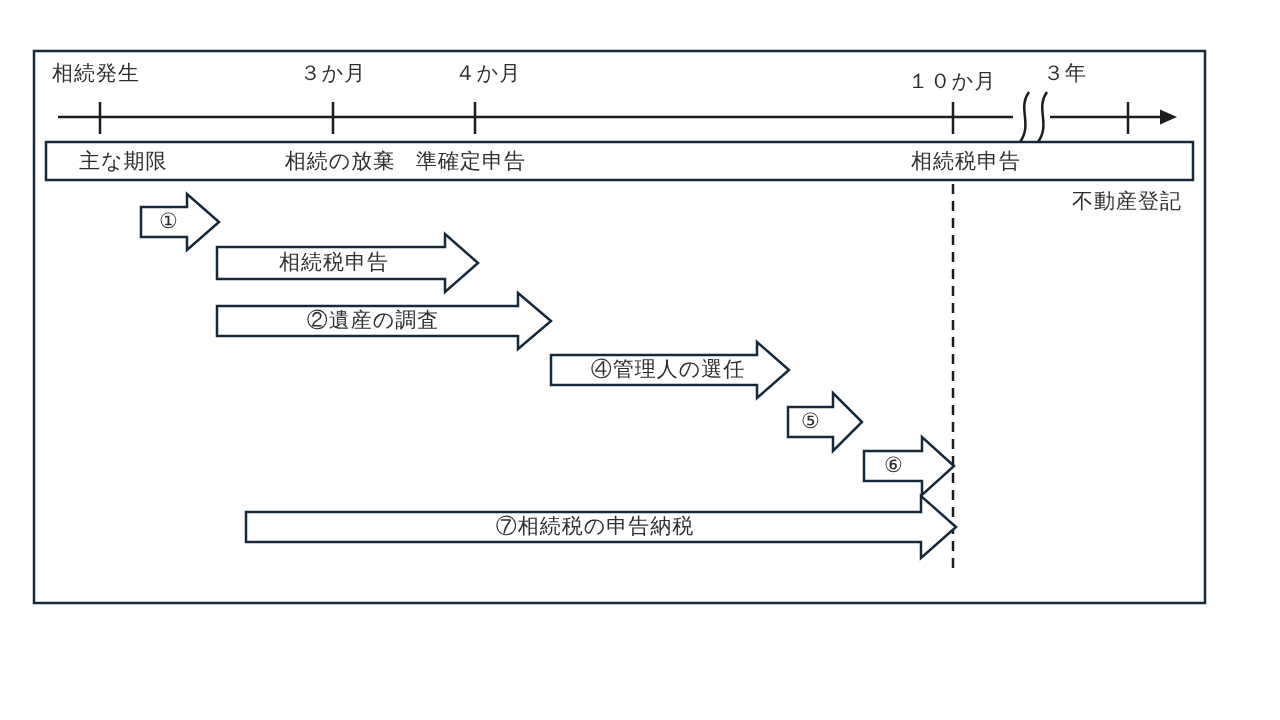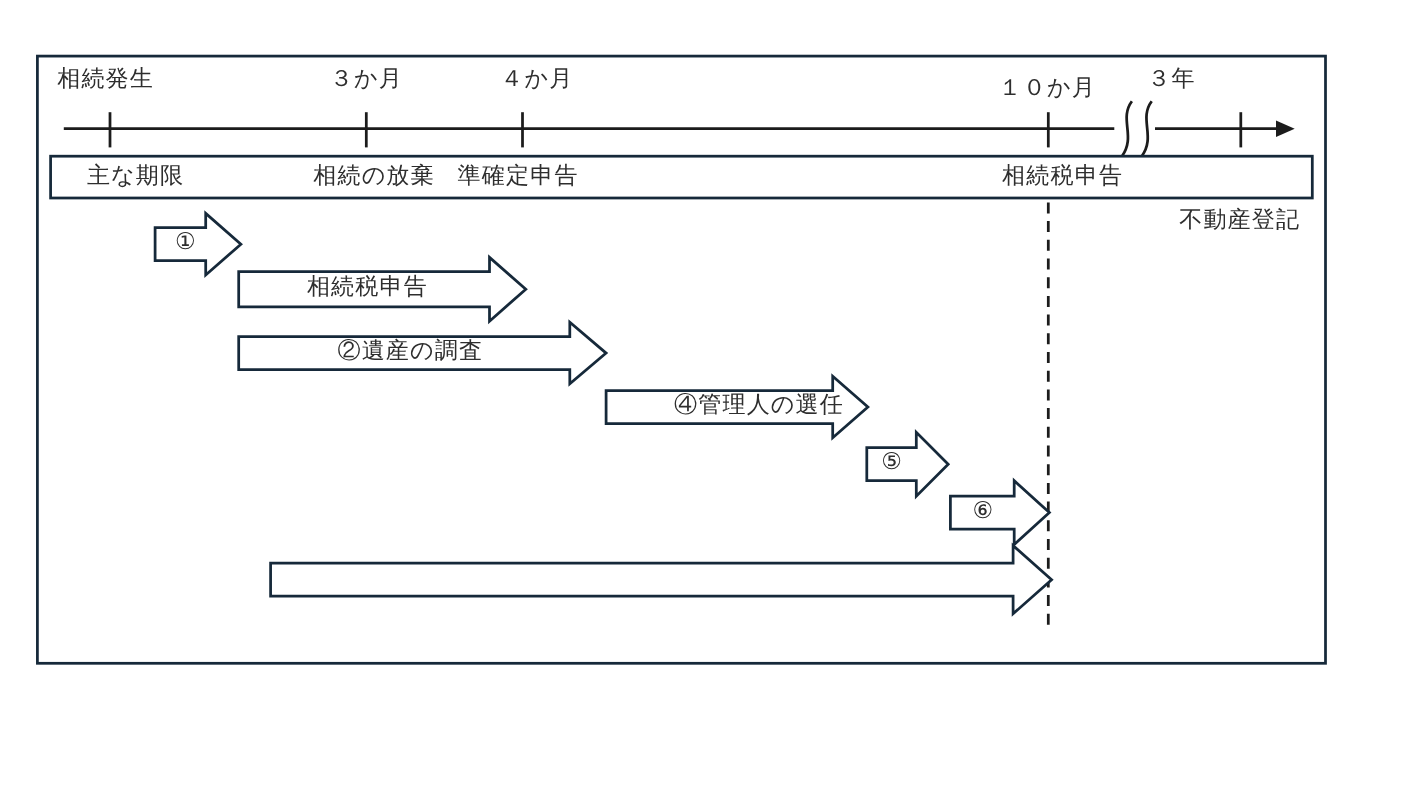--- a/index.html
+++ b/index.html
@@ -84,7 +84,7 @@
   <div class="lbl centered" style="left:169px; top:222px;">①</div>
   <div class="lbl centered" style="left:334px; top:263px;">相続税申告</div>
   <div class="lbl centered" style="left:373px; top:321px;">②遺産の調査</div>
-  <div class="lbl centered" style="left:690px; top:370px;">④管理人の選任</div>
+  <div class="lbl centered" style="left:668px; top:370px;">④管理人の選任</div>
   <div class="lbl centered" style="left:811px; top:422px;">⑤</div>
   <div class="lbl centered" style="left:894px; top:466px;">⑥</div>
 

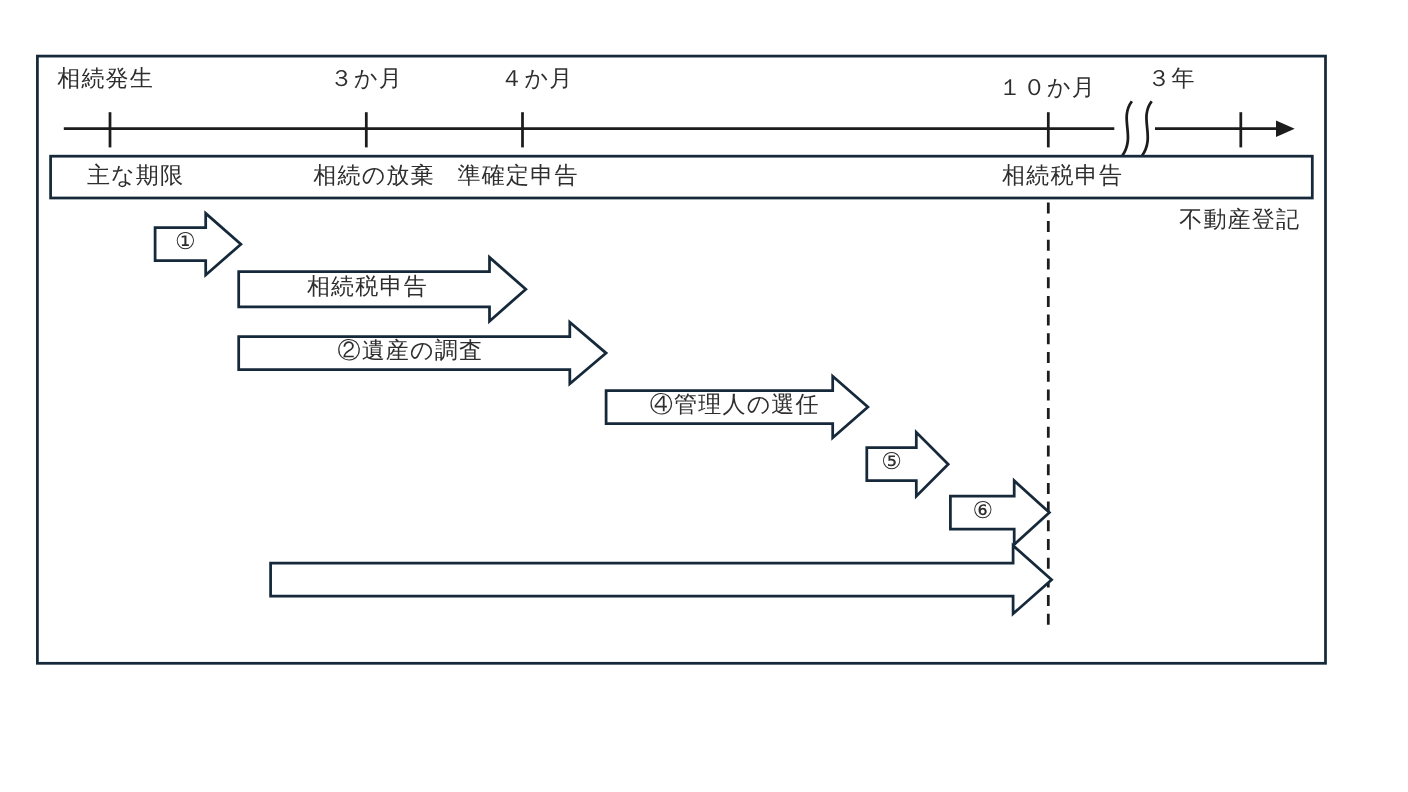--- a/index.html
+++ b/index.html
@@ -87,6 +87,7 @@
   <div class="lbl centered" style="left:668px; top:370px;">④管理人の選任</div>
   <div class="lbl centered" style="left:811px; top:422px;">⑤</div>
   <div class="lbl centered" style="left:894px; top:466px;">⑥</div>
+  <div class="lbl centered" style="left:595px; top:527px;">⑦相続税の申告納税</div>
 
 </div>
 

